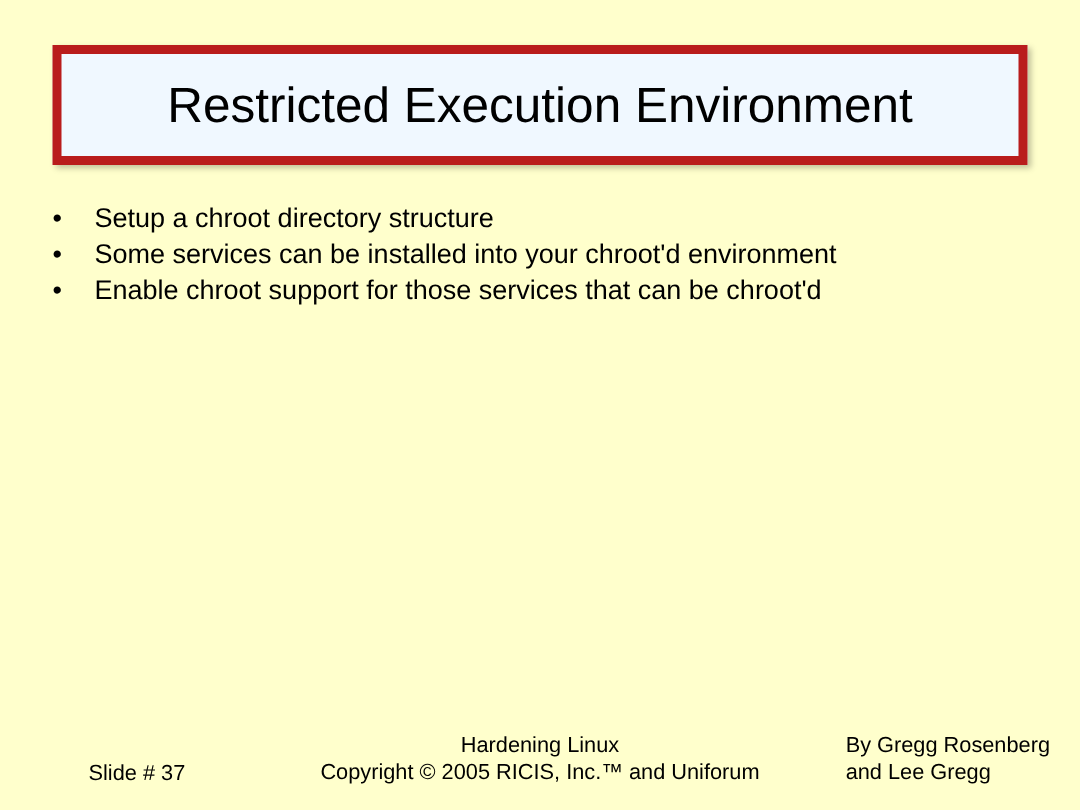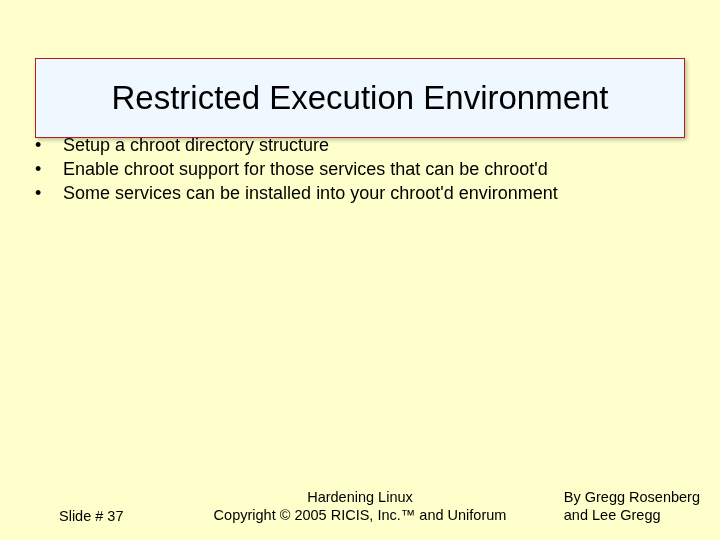--- a/index.html
+++ b/index.html
@@ -19,13 +19,12 @@
     width: 650px;
     height: 80px;
     background: #f0f8ff;
-    border: 1px solid #b91c1c;
+    border: 6px solid #b91c1c;
     box-shadow: 2px 2px 4px rgba(0,0,0,0.25);
     display: flex;
     align-items: center;
     justify-content: center;
     padding: 0 6px;
-    margin-top: 28px;
   }
   .title-text {
     font-size: 33px;

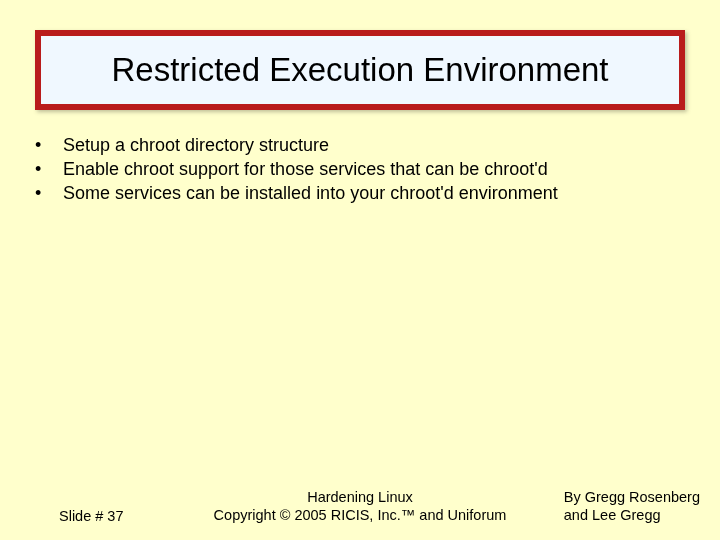--- a/index.html
+++ b/index.html
@@ -93,8 +93,8 @@
 
   <ul class="body-list">
     <li>Setup a chroot directory structure</li>
+    <li>Some services can be installed into your chroot'd environment</li>
     <li>Enable chroot support for those services that can be chroot'd</li>
-    <li>Some services can be installed into your chroot'd environment</li>
   </ul>
 
   <div class="footer">

